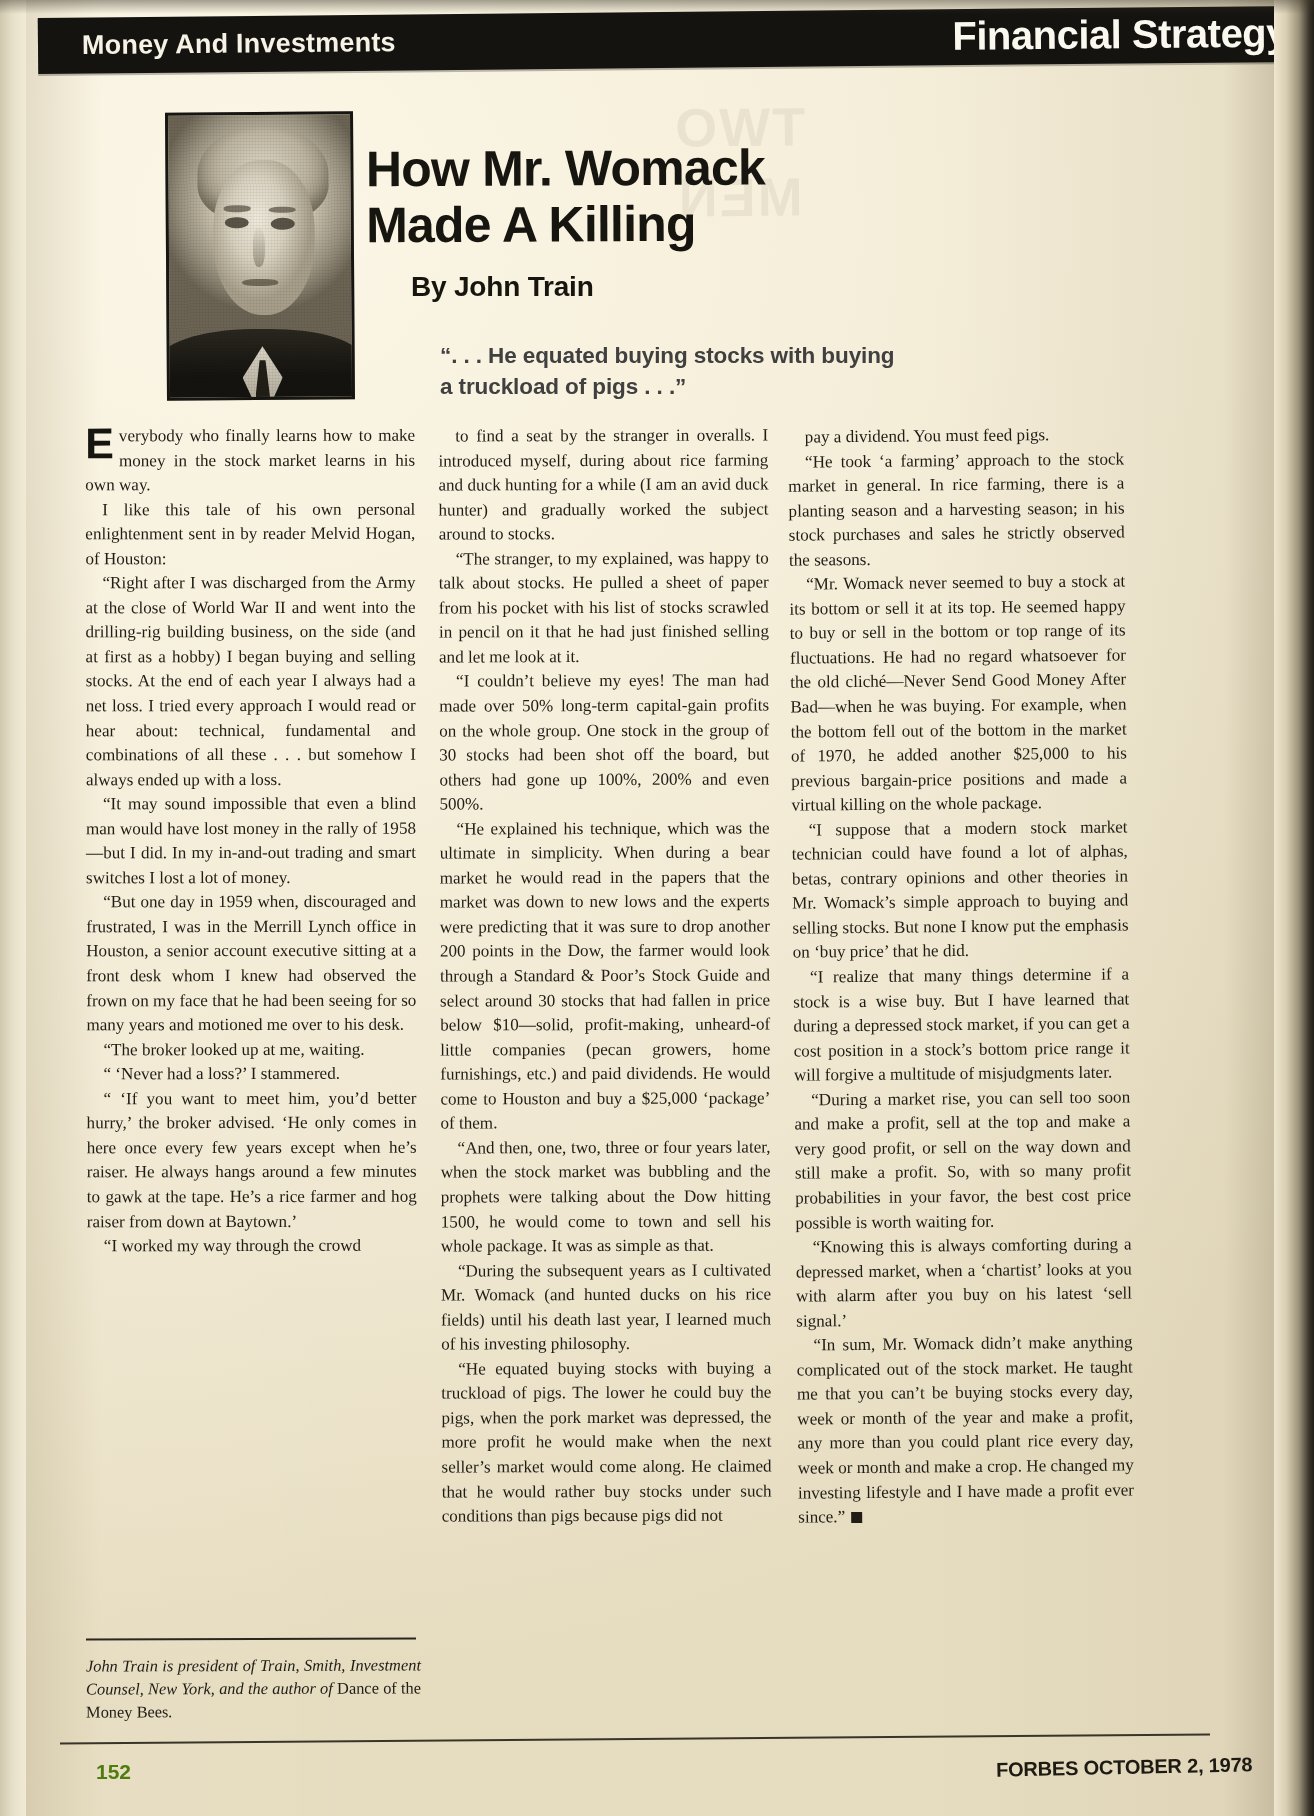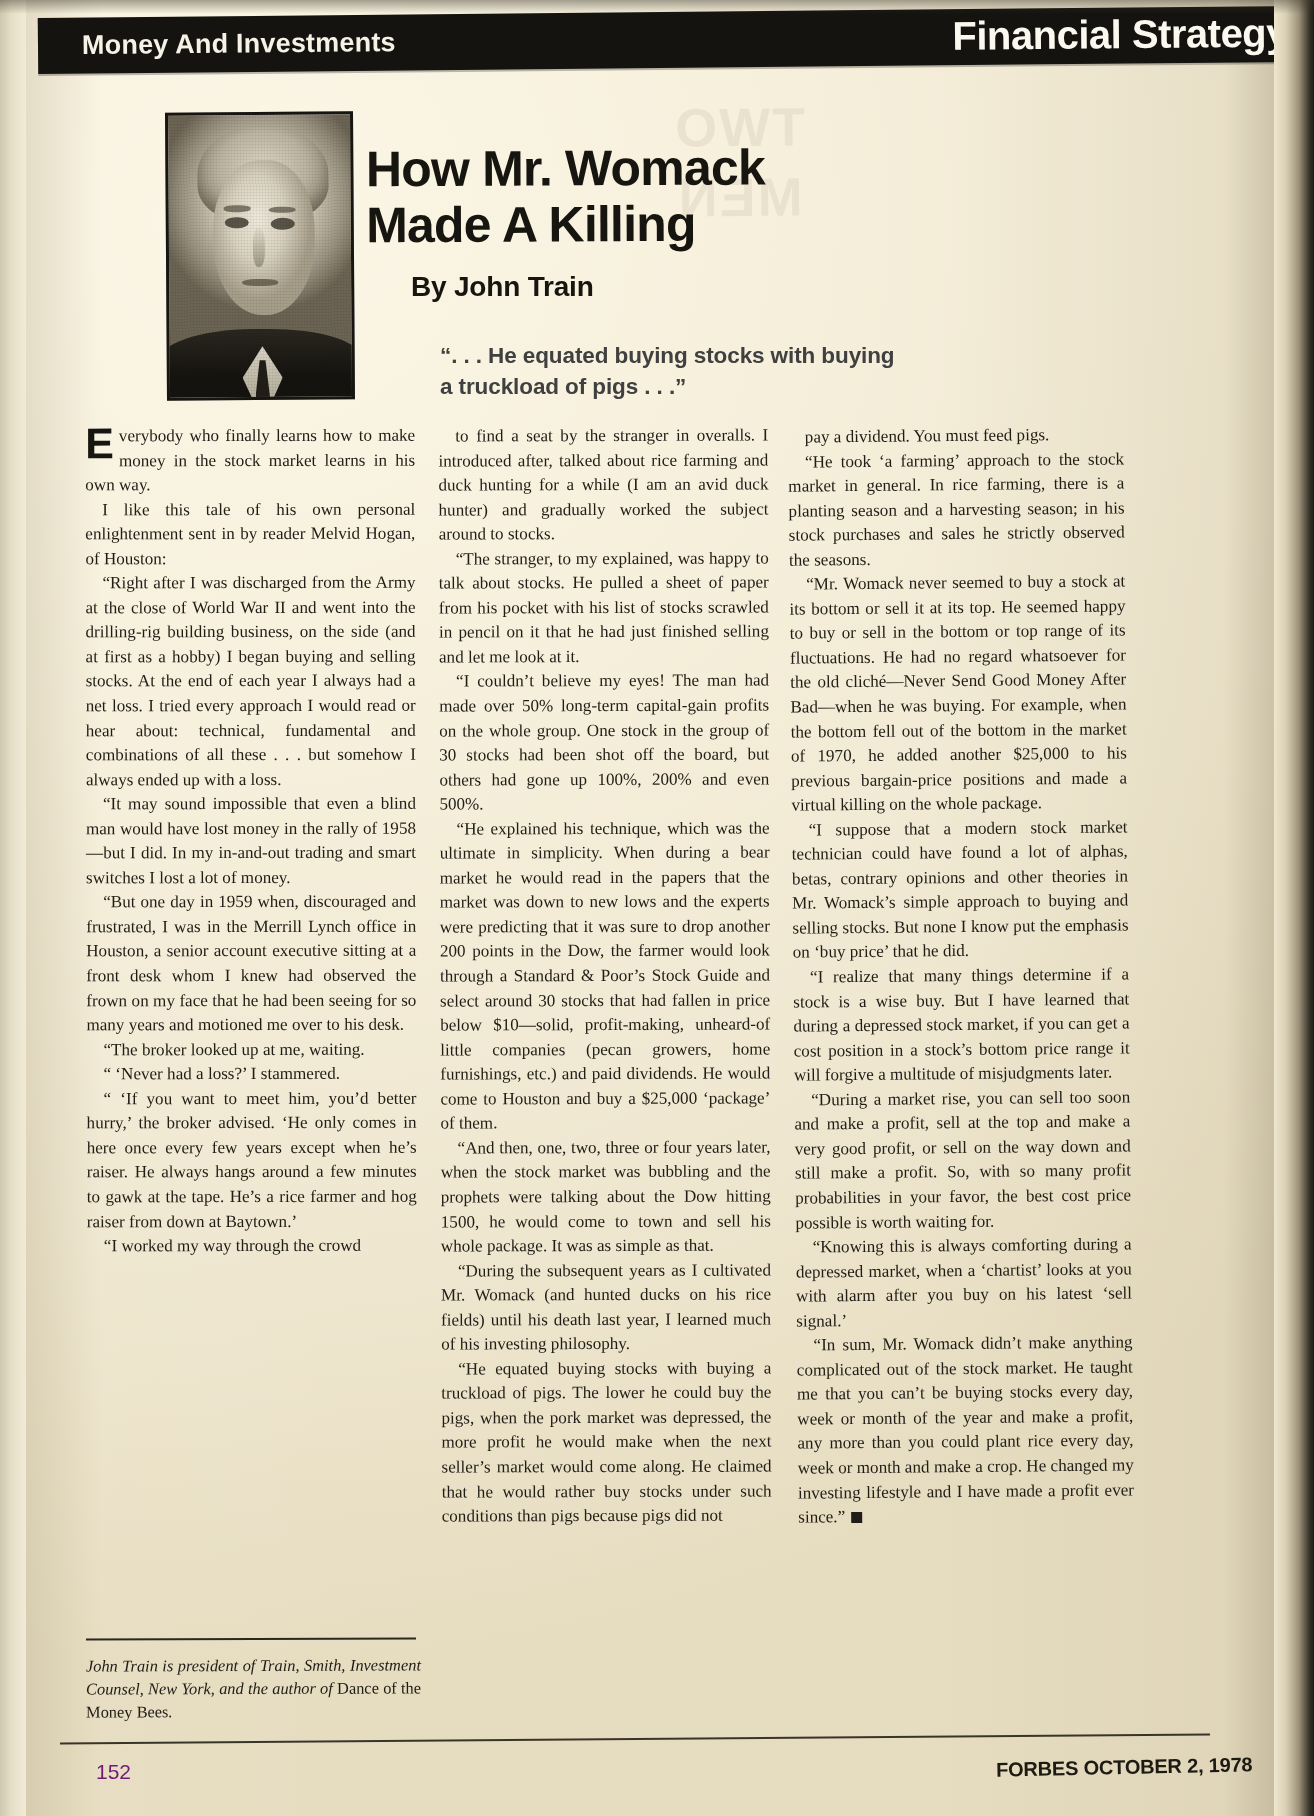--- a/index.html
+++ b/index.html
@@ -354,7 +354,7 @@
         <p>“I worked my way through the crowd</p>
       </div>
     <div class="col col2">
-        <p>to find a seat by the stranger in overalls. I introduced after, talked about rice farming and duck hunting for a while (I am an avid duck hunter) and gradually worked the subject around to stocks.</p>
+        <p>to find a seat by the stranger in overalls. I introduced myself, during about rice farming and duck hunting for a while (I am an avid duck hunter) and gradually worked the subject around to stocks.</p>
         <p>“The stranger, to my explained, was happy to talk about stocks. He pulled a sheet of paper from his pocket with his list of stocks scrawled in pencil on it that he had just finished selling and let me look at it.</p>
         <p>“I couldn’t believe my eyes! The man had made over 50% long-term capital-gain profits on the whole group. One stock in the group of 30 stocks had been shot off the board, but others had gone up 100%, 200% and even 500%.</p>
         <p>“He explained his technique, which was the ultimate in simplicity. When during a bear market he would read in the papers that the market was down to new lows and the experts were predicting that it was sure to drop another 200 points in the Dow, the farmer would look through a Standard &amp; Poor’s Stock Guide and select around 30 stocks that had fallen in price below $10—solid, profit-making, unheard-of little companies (pecan growers, home furnishings, etc.) and paid dividends. He would come to Houston and buy a $25,000 ‘package’ of them.</p>

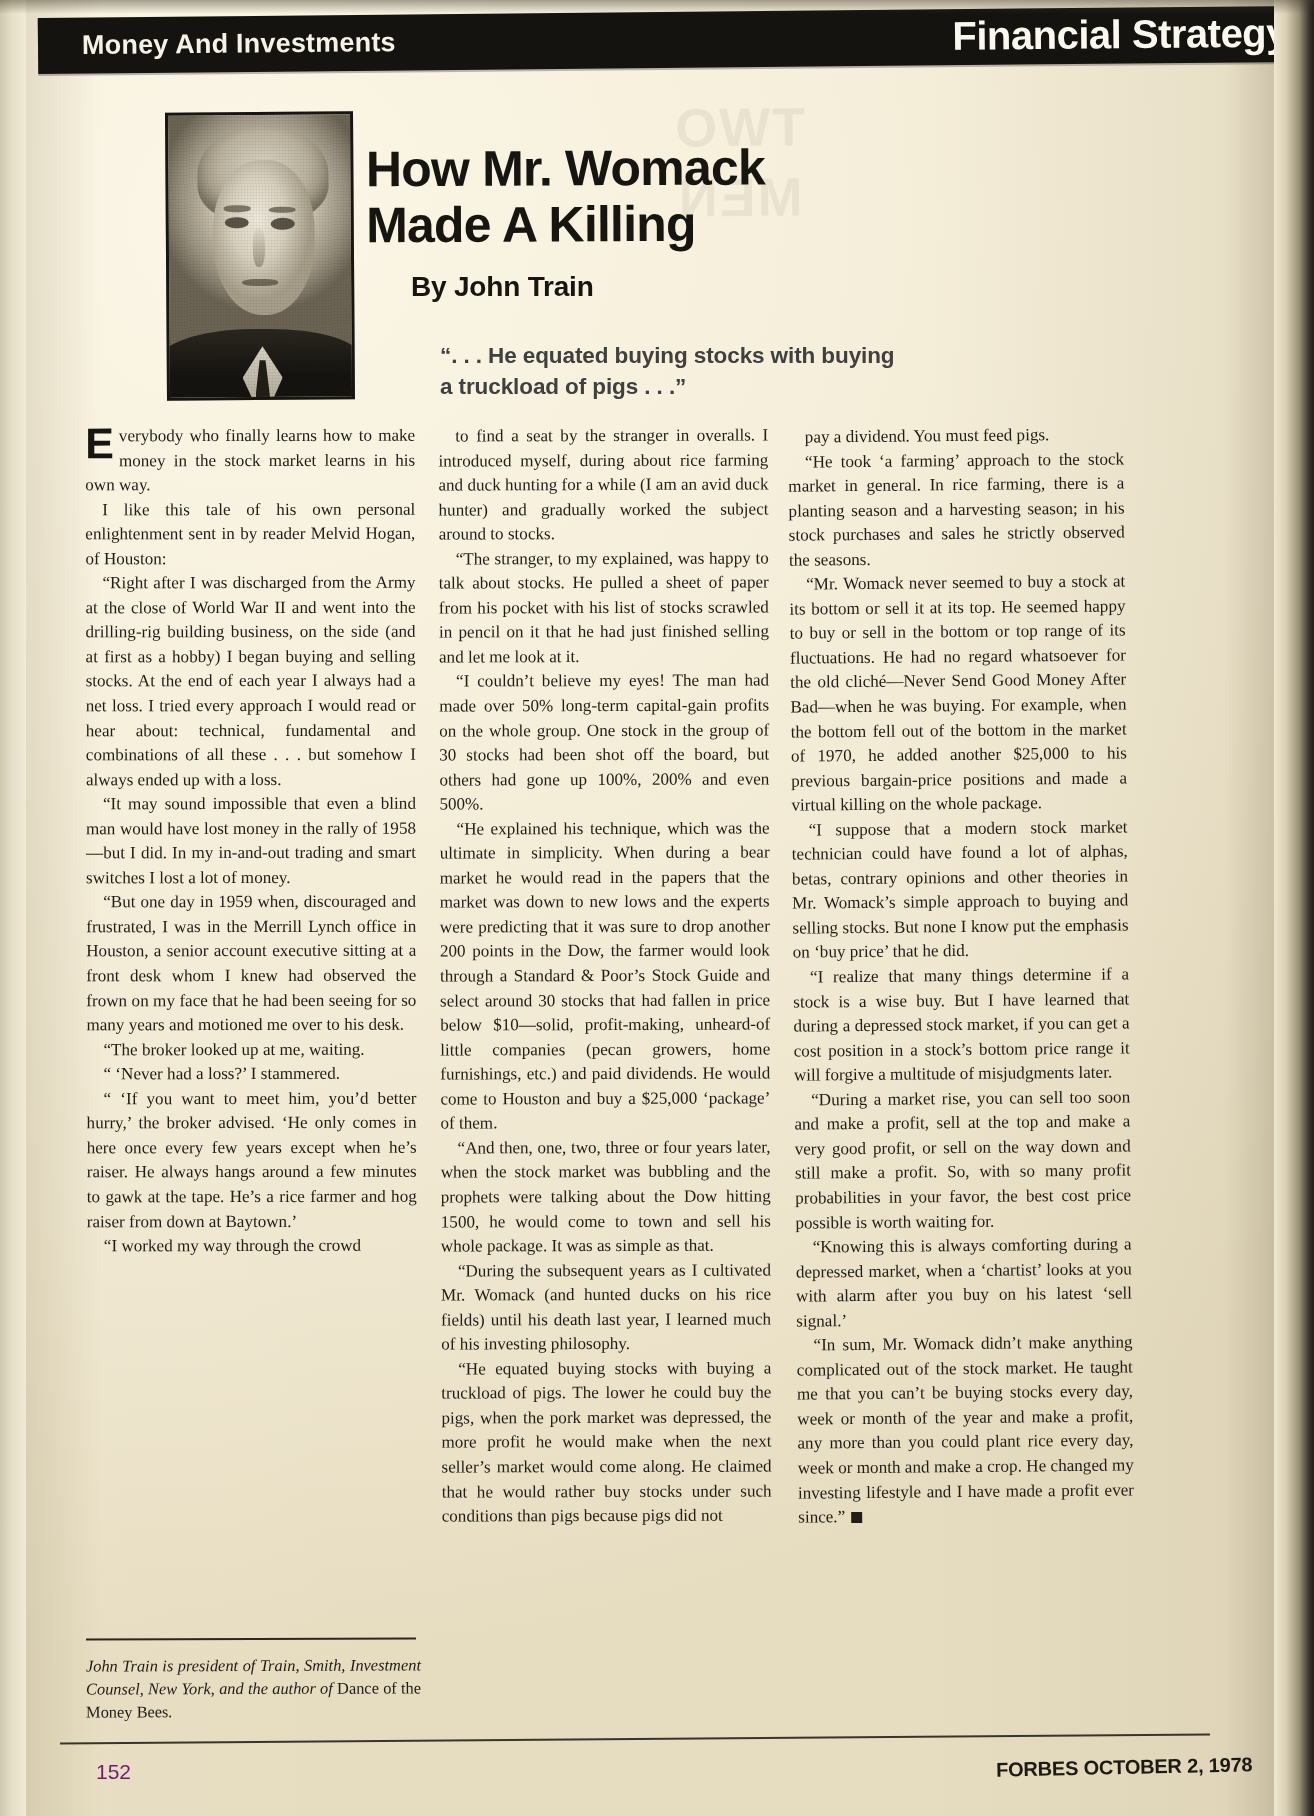--- a/index.html
+++ b/index.html
@@ -288,9 +288,9 @@
     position: absolute;
     left: 96px; top: 1760px;
     font-family: "Liberation Sans", sans-serif;
-    font-weight: normal;
+    font-weight: bold;
     font-size: 21px;
-    color: #701a75;
+    color: #4d7c0f;
   }
   .pubinfo {
     position: absolute;

